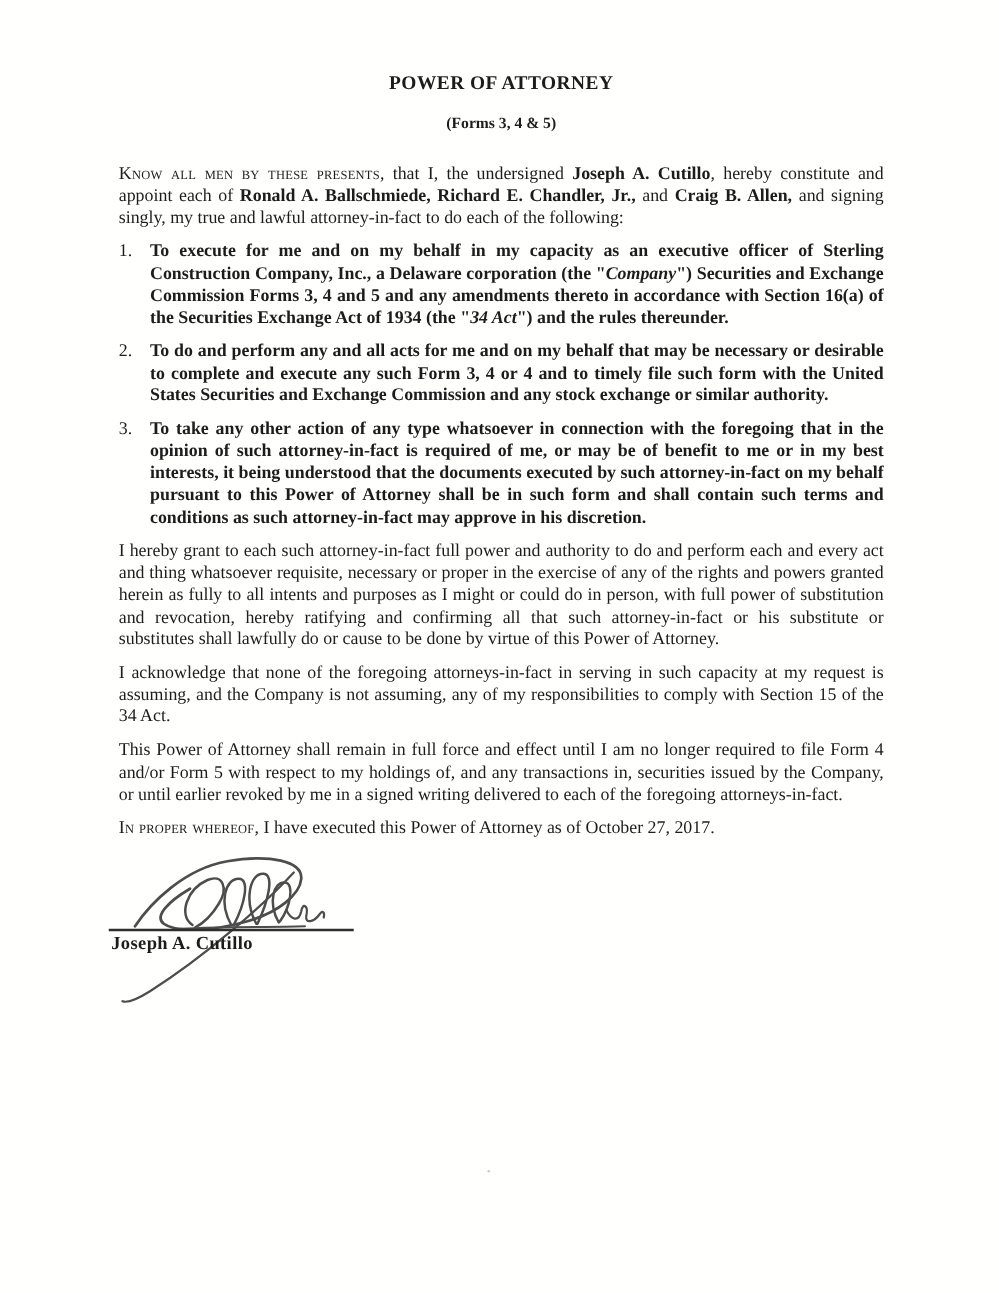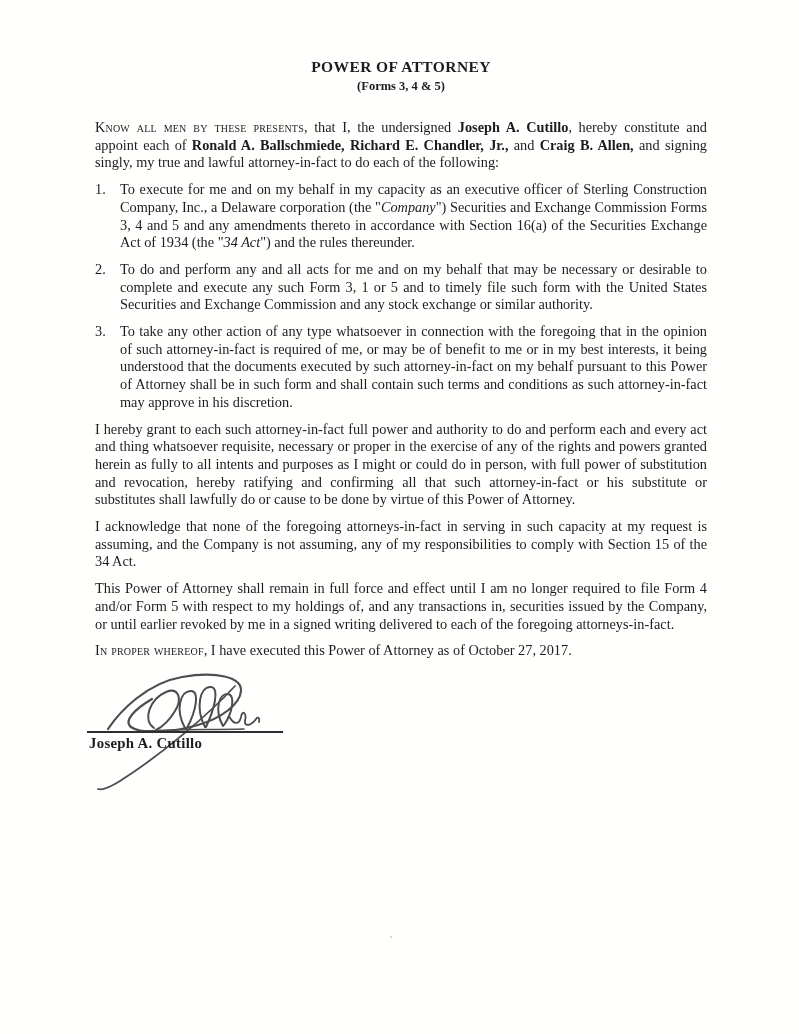--- a/index.html
+++ b/index.html
@@ -38,7 +38,7 @@
     font-size: 12.5px;
     font-weight: bold;
     text-align: center;
-    margin: 3px 0 0 0;
+    margin: 15px 0 0 0;
   }
   p.body-text {
     font-size: 14.3px;

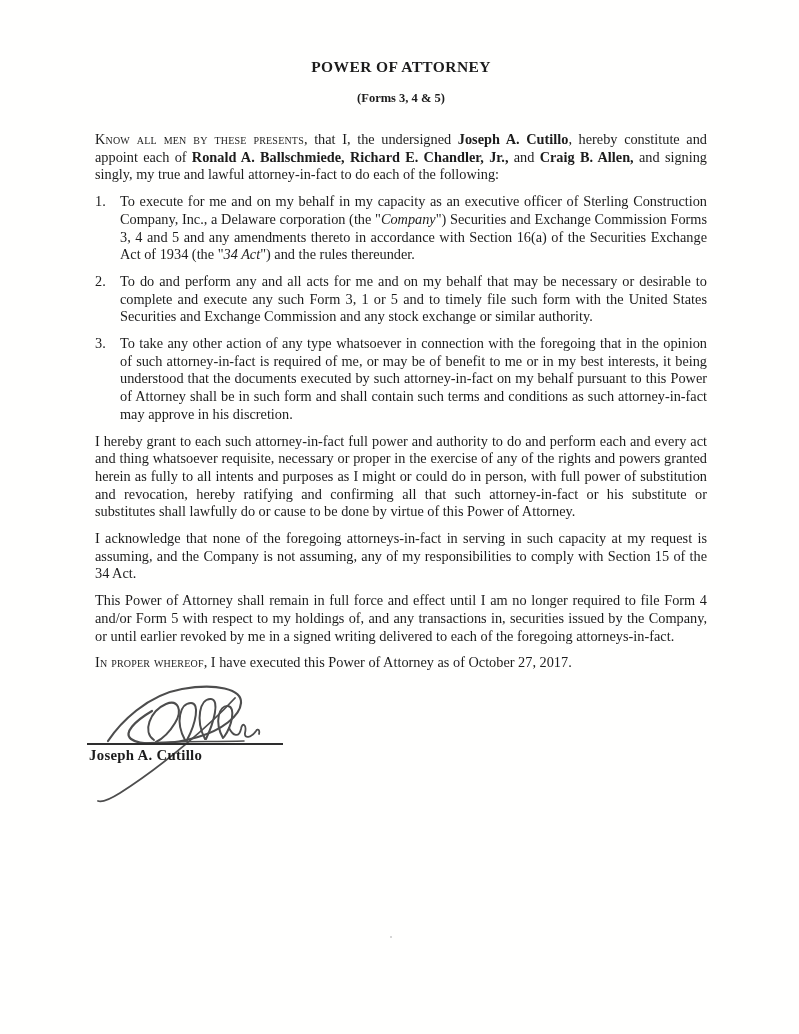--- a/index.html
+++ b/index.html
@@ -67,6 +67,7 @@
   .num-item .item-body {
     flex: 1;
     text-align: justify;
+    font-weight: bold;
   }
   .signature-block {
     position: relative;

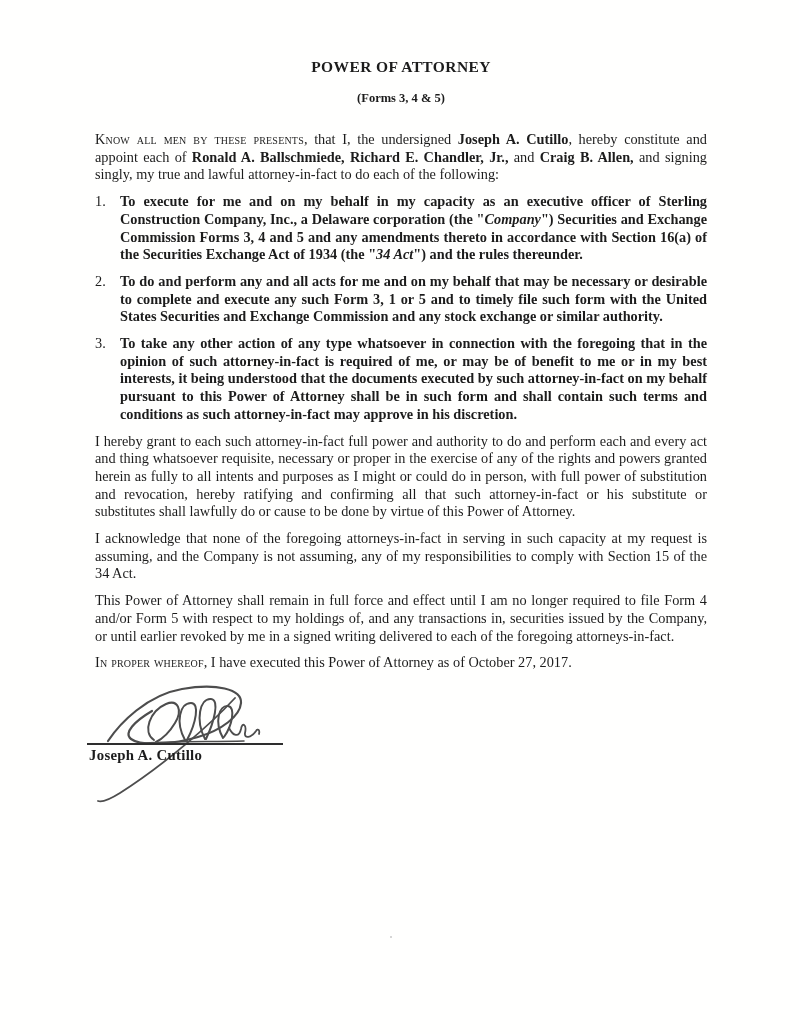--- a/index.html
+++ b/index.html
@@ -126,7 +126,7 @@
 
     <div class="num-item">
       <span class="num">2.</span>
-      <span class="item-body">To do and perform any and all acts for me and on my behalf that may be necessary or desirable to complete and execute any such Form 3, 1 or 5 and to timely file such form with the United States Securities and Exchange Commission and any stock exchange or similar authority.</span>
+      <span class="item-body">To do and perform any and all acts for me and on my behalf that may be necessary or desirable to complete and execute any such Form 3, 4 or 4 and to timely file such form with the United States Securities and Exchange Commission and any stock exchange or similar authority.</span>
     </div>
 
     <div class="num-item">

